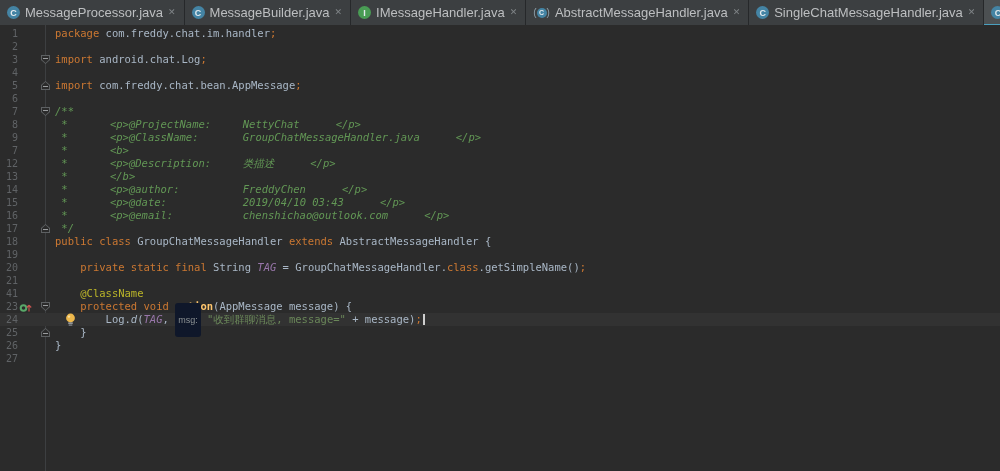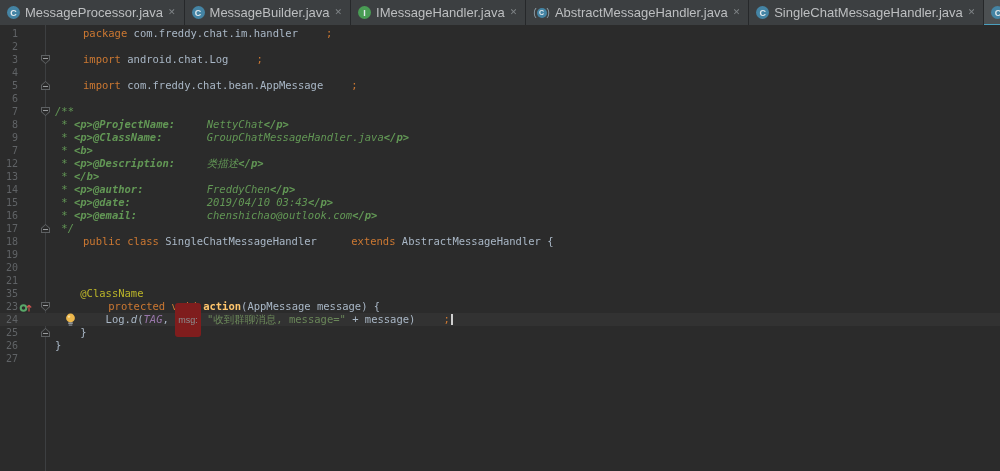--- a/index.html
+++ b/index.html
@@ -36,7 +36,7 @@
   .code{white-space:pre;color:#A9B7C6;}
 
   
-  .kw{color:#CC7832;margin-left:28px;}
+  .kw{color:#CC7832;}
   .txt{color:#A9B7C6;}
   .cmt{color:#629755;font-style:italic;}
   .cmtb{color:#629755;font-style:italic;font-weight:bold;}

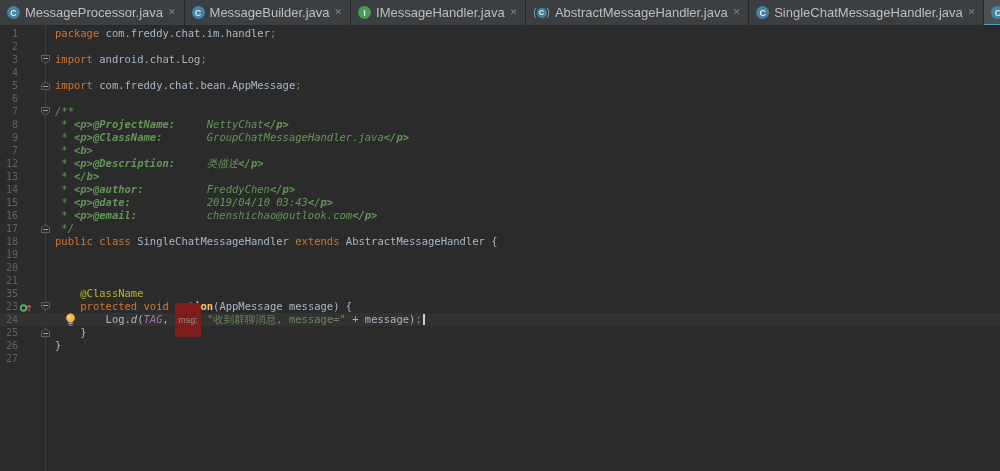--- a/index.html
+++ b/index.html
@@ -39,7 +39,7 @@
   .kw{color:#CC7832;}
   .txt{color:#A9B7C6;}
   .cmt{color:#629755;font-style:italic;}
-  .cmtb{color:#629755;font-style:italic;font-weight:bold;}
+  .cmtb{color:#629755;font-style:italic;font-weight:normal;margin-left:36px;}
   .str{color:#6A8759;}
   .const{color:#9876AA;font-style:italic;}
   .ann{color:#BBB529;}

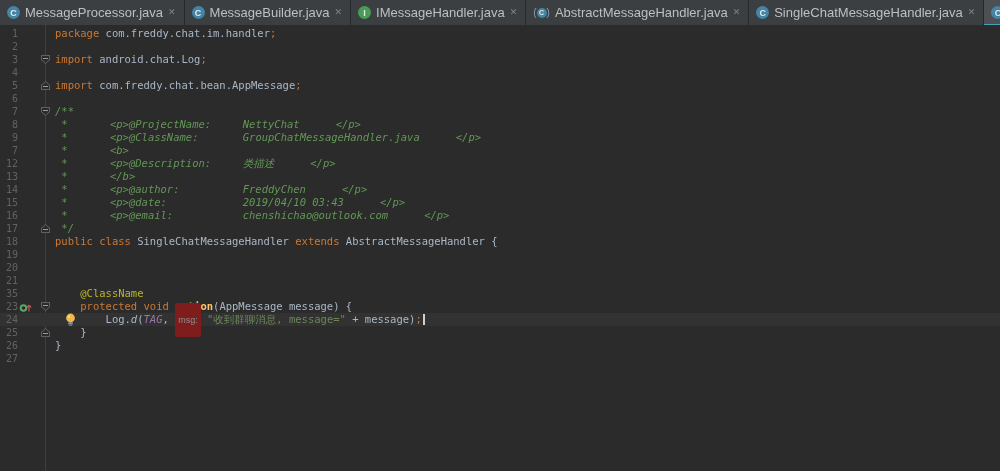--- a/index.html
+++ b/index.html
@@ -216,7 +216,7 @@
         <div class="line">
           <span class="ln">18</span>
           <span class="gut"></span>
-          <span class="code"><span class="kw">public class</span><span class="txt"> SingleChatMessageHandler </span><span class="kw">extends</span><span class="txt"> AbstractMessageHandler {</span></span>
+          <span class="code"><span class="kw">public class</span><span class="txt"> GroupChatMessageHandler </span><span class="kw">extends</span><span class="txt"> AbstractMessageHandler {</span></span>
         </div>
         <div class="line">
           <span class="ln">19</span>

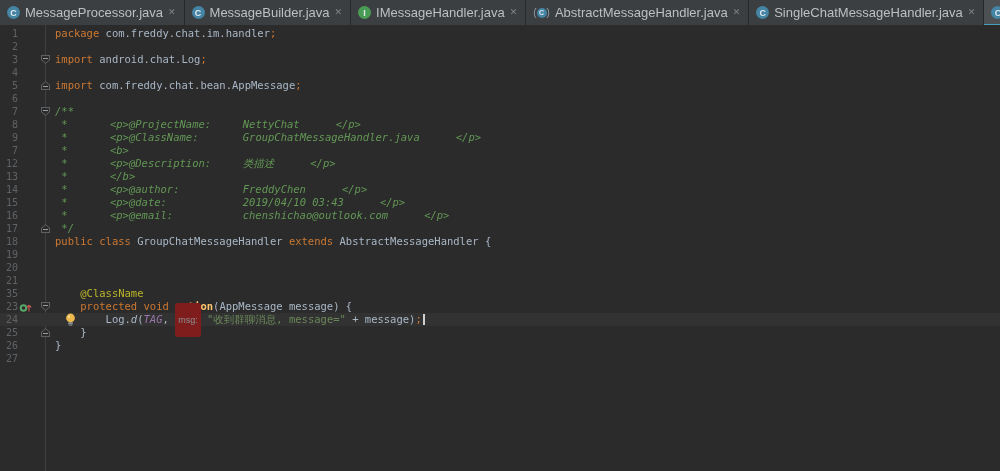--- a/index.html
+++ b/index.html
@@ -226,6 +226,7 @@
         <div class="line">
           <span class="ln">20</span>
           <span class="gut"></span>
+          <span class="code"><span class="txt">    </span><span class="kw">private static final</span><span class="txt"> String </span><span class="const">TAG</span><span class="txt"> = GroupChatMessageHandler.</span><span class="kw">class</span><span class="txt">.getSimpleName()</span><span class="kw">;</span></span>
         </div>
         <div class="line">
           <span class="ln">21</span>

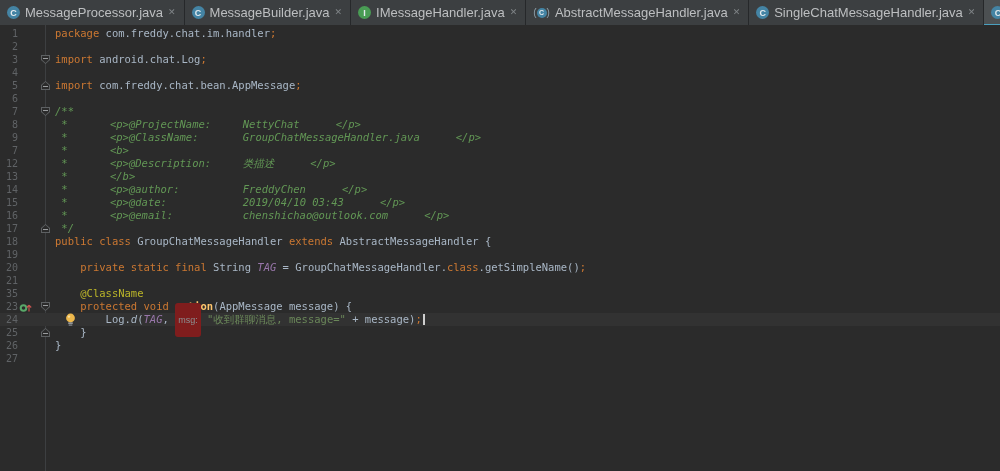--- a/index.html
+++ b/index.html
@@ -234,7 +234,7 @@
           <span class="code"></span>
         </div>
         <div class="line">
-          <span class="ln">35</span>
+          <span class="ln">41</span>
           <span class="gut"></span>
           <span class="code"><span class="txt">    </span><span class="ann">@ClassName</span></span>
         </div>

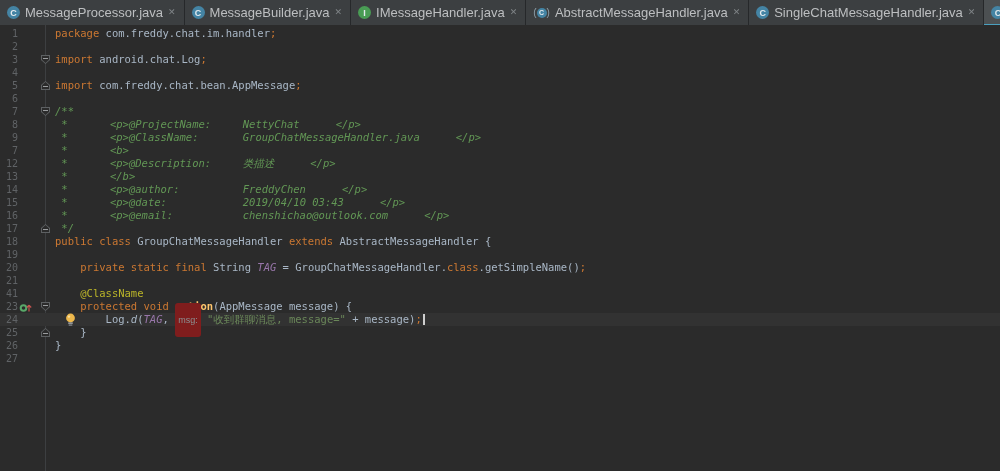--- a/index.html
+++ b/index.html
@@ -45,7 +45,7 @@
   .ann{color:#BBB529;}
   .mdecl{color:#FFC66D;font-weight:bold;}
   .scall{color:#A9B7C6;font-style:italic;}
-  .hint{background:#7f1d1d;color:#8C9193;border-radius:3px;padding:12px 3px;
+  .hint{background:#0f172a;color:#8C9193;border-radius:3px;padding:12px 3px;
         font-family:"Liberation Sans",sans-serif;font-size:9px;font-style:normal;}
   .caret{display:inline-block;width:2px;height:11px;background:#CFCFCF;
          vertical-align:text-bottom;margin-left:1px;}

